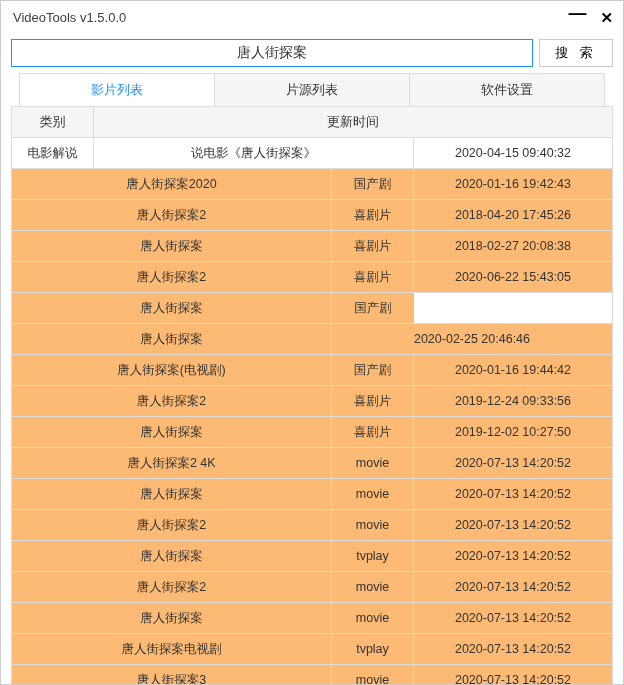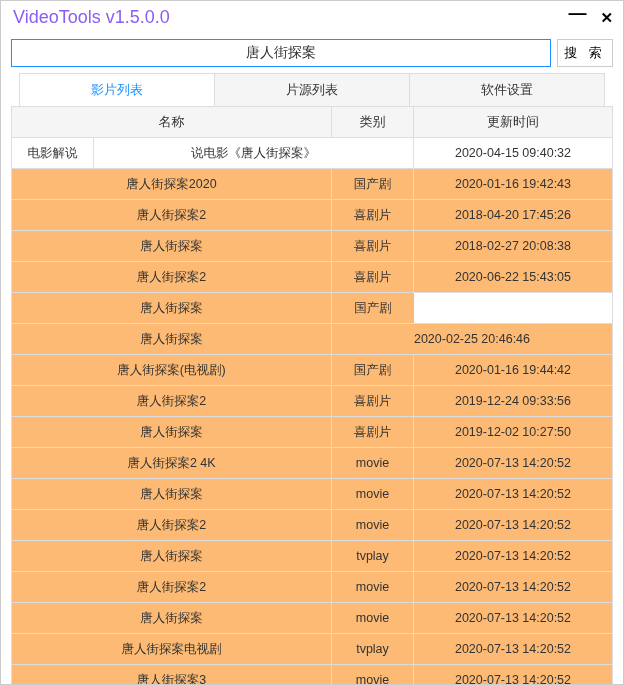--- a/index.html
+++ b/index.html
@@ -25,8 +25,8 @@
       background: #fff;
     }
     .titlebar-title {
-      font-size: 18px;
-      color: #8b5cf6;
+      font-size: 13px;
+      color: #404040;
     }
     .titlebar-controls {
       display: flex;

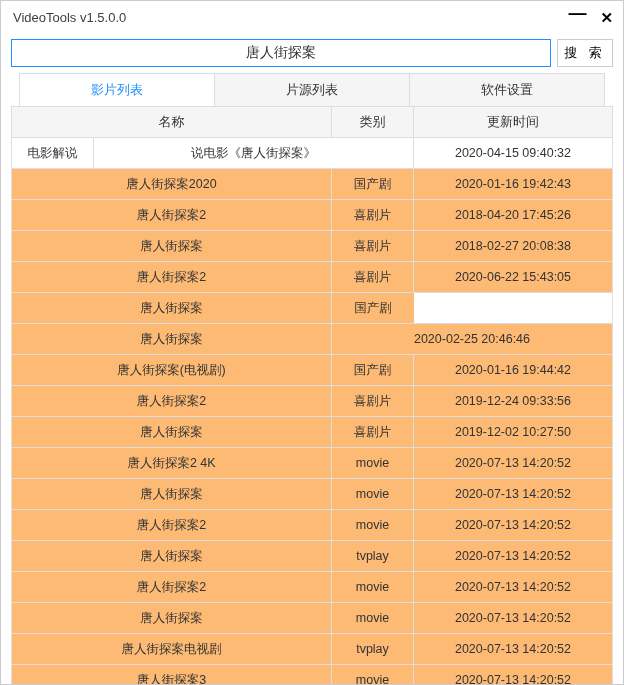--- a/index.html
+++ b/index.html
@@ -62,7 +62,7 @@
       font-family: inherit;
     }
     .search-btn {
-      width: 56px;
+      width: 74px;
       height: 28px;
       border: 1px solid #ccc;
       background: #fff;

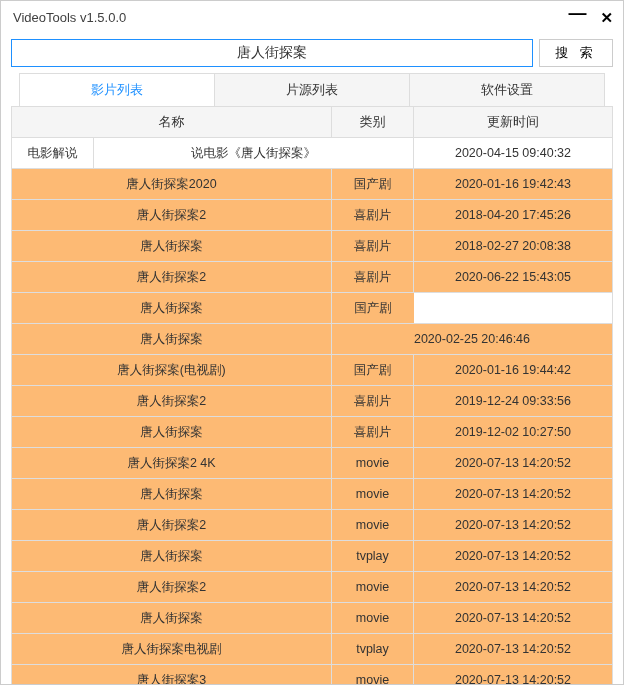--- a/index.html
+++ b/index.html
@@ -176,7 +176,6 @@
 
 <div class="table-wrap">
   <div class="table-head">
-    <div class="th col-name">名称</div>
     <div class="th col-cat">类别</div>
     <div class="th col-time">更新时间</div>
   </div>

